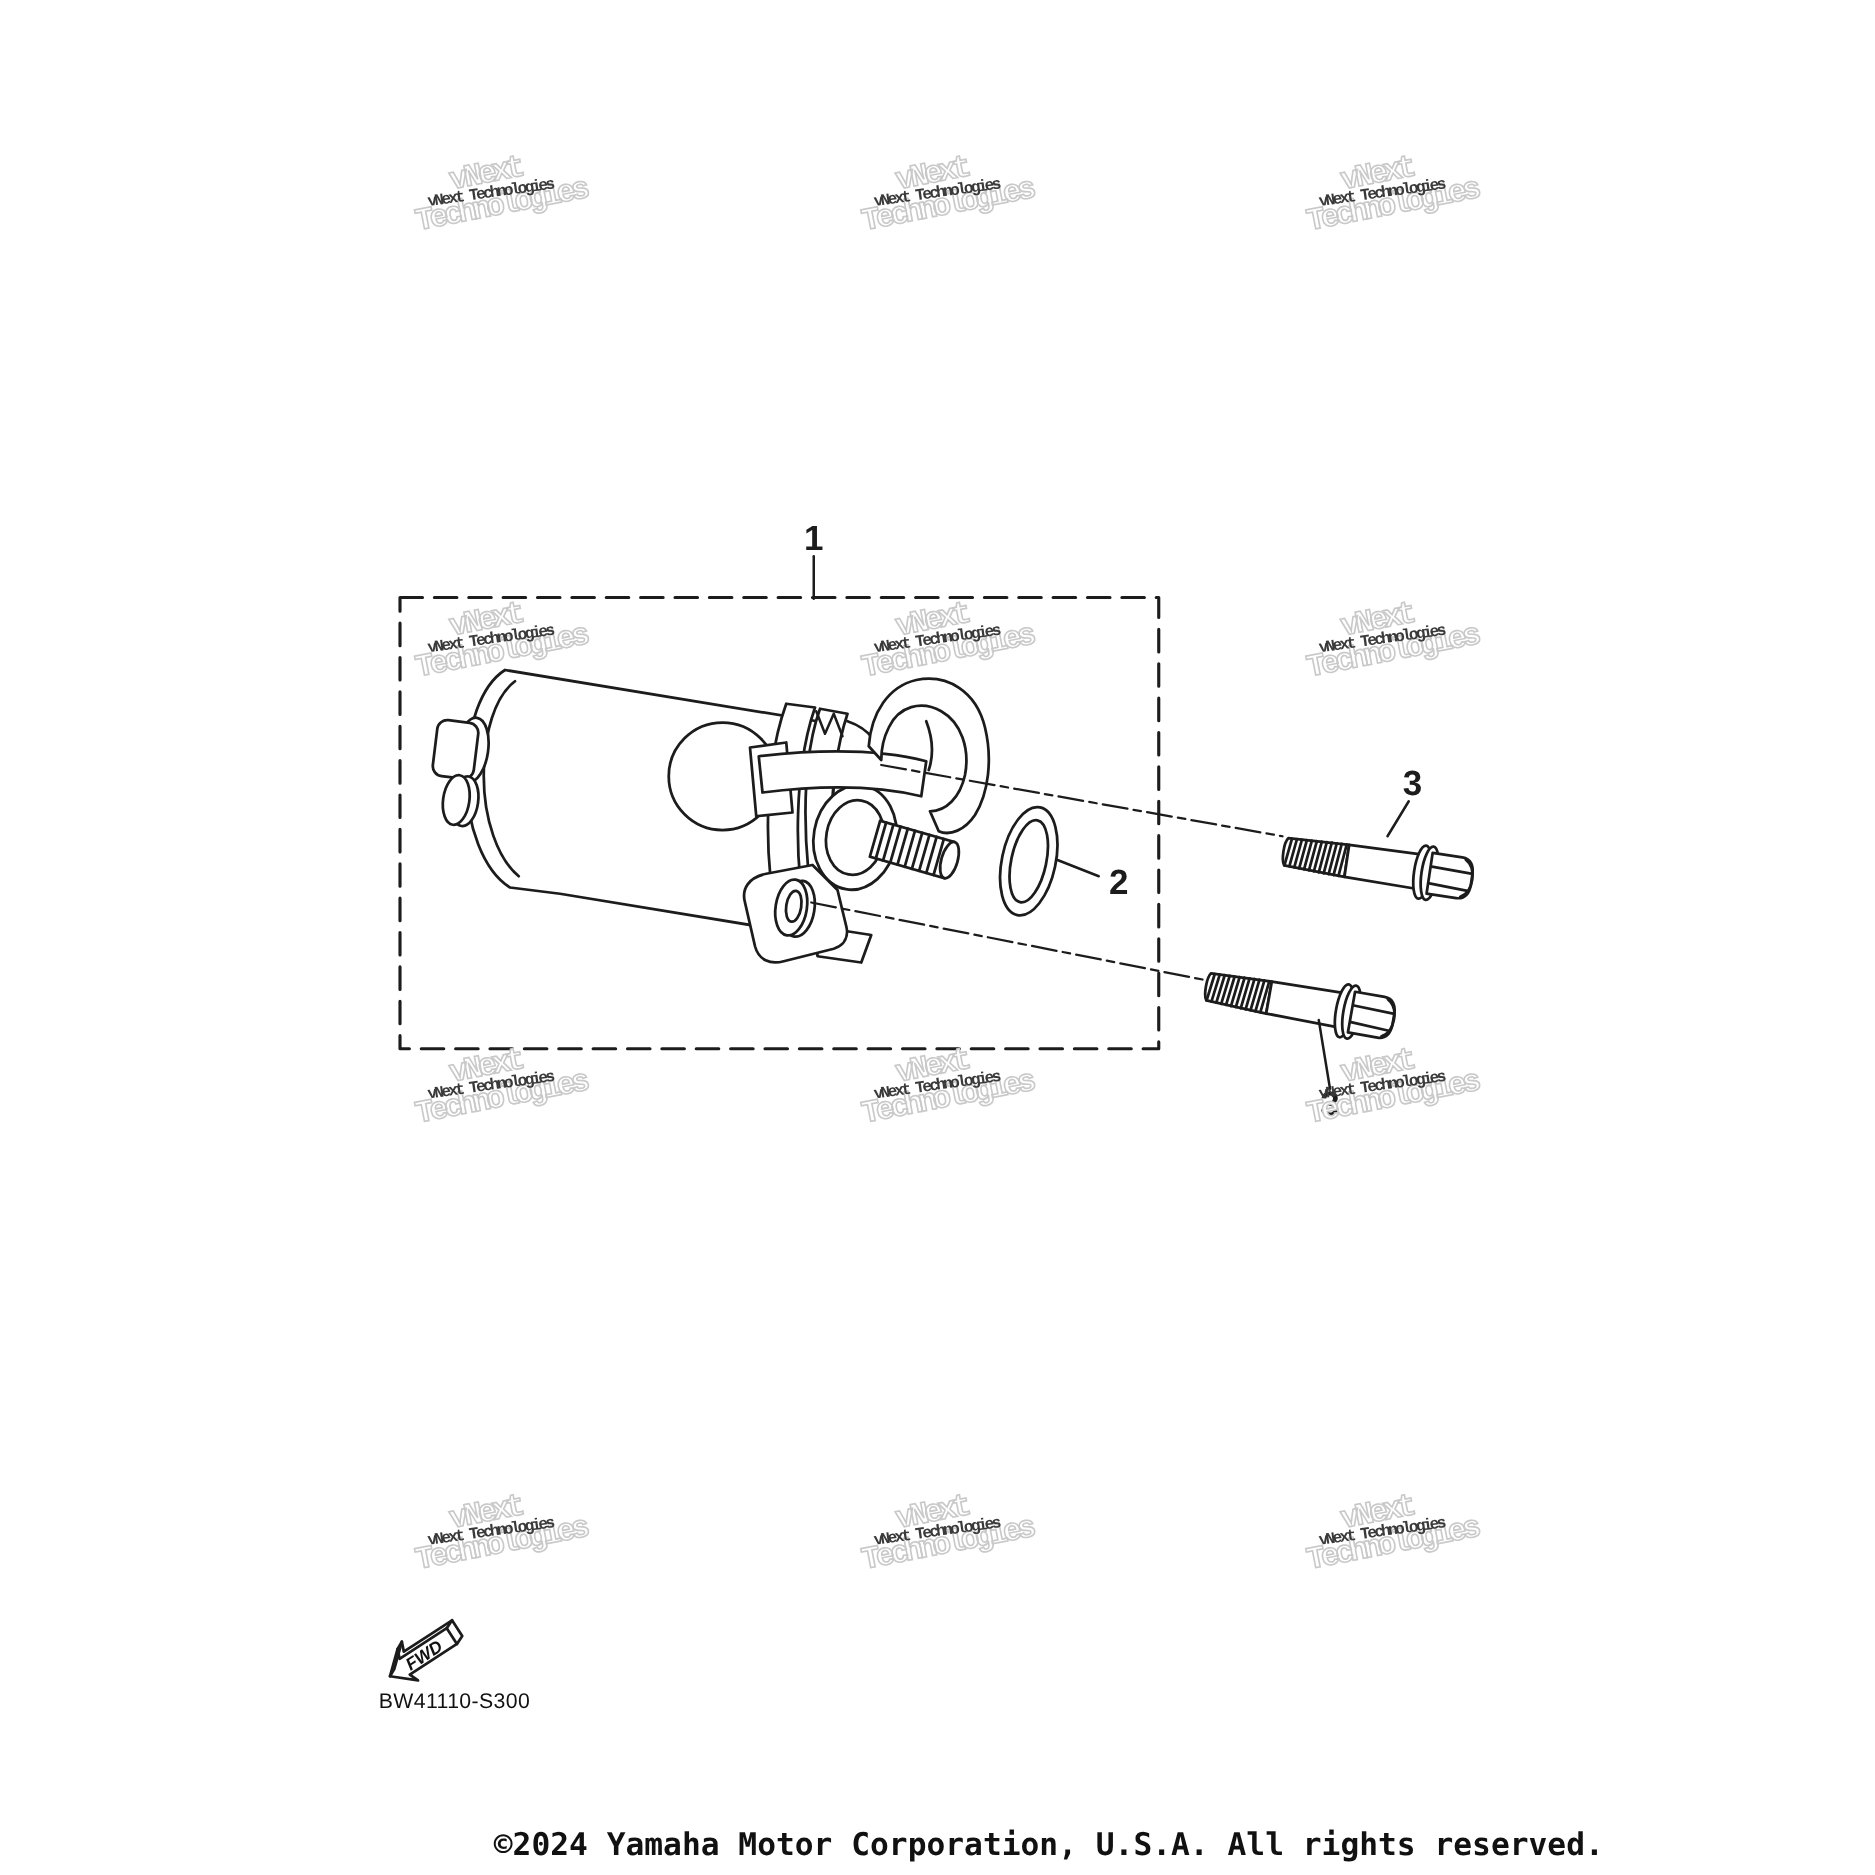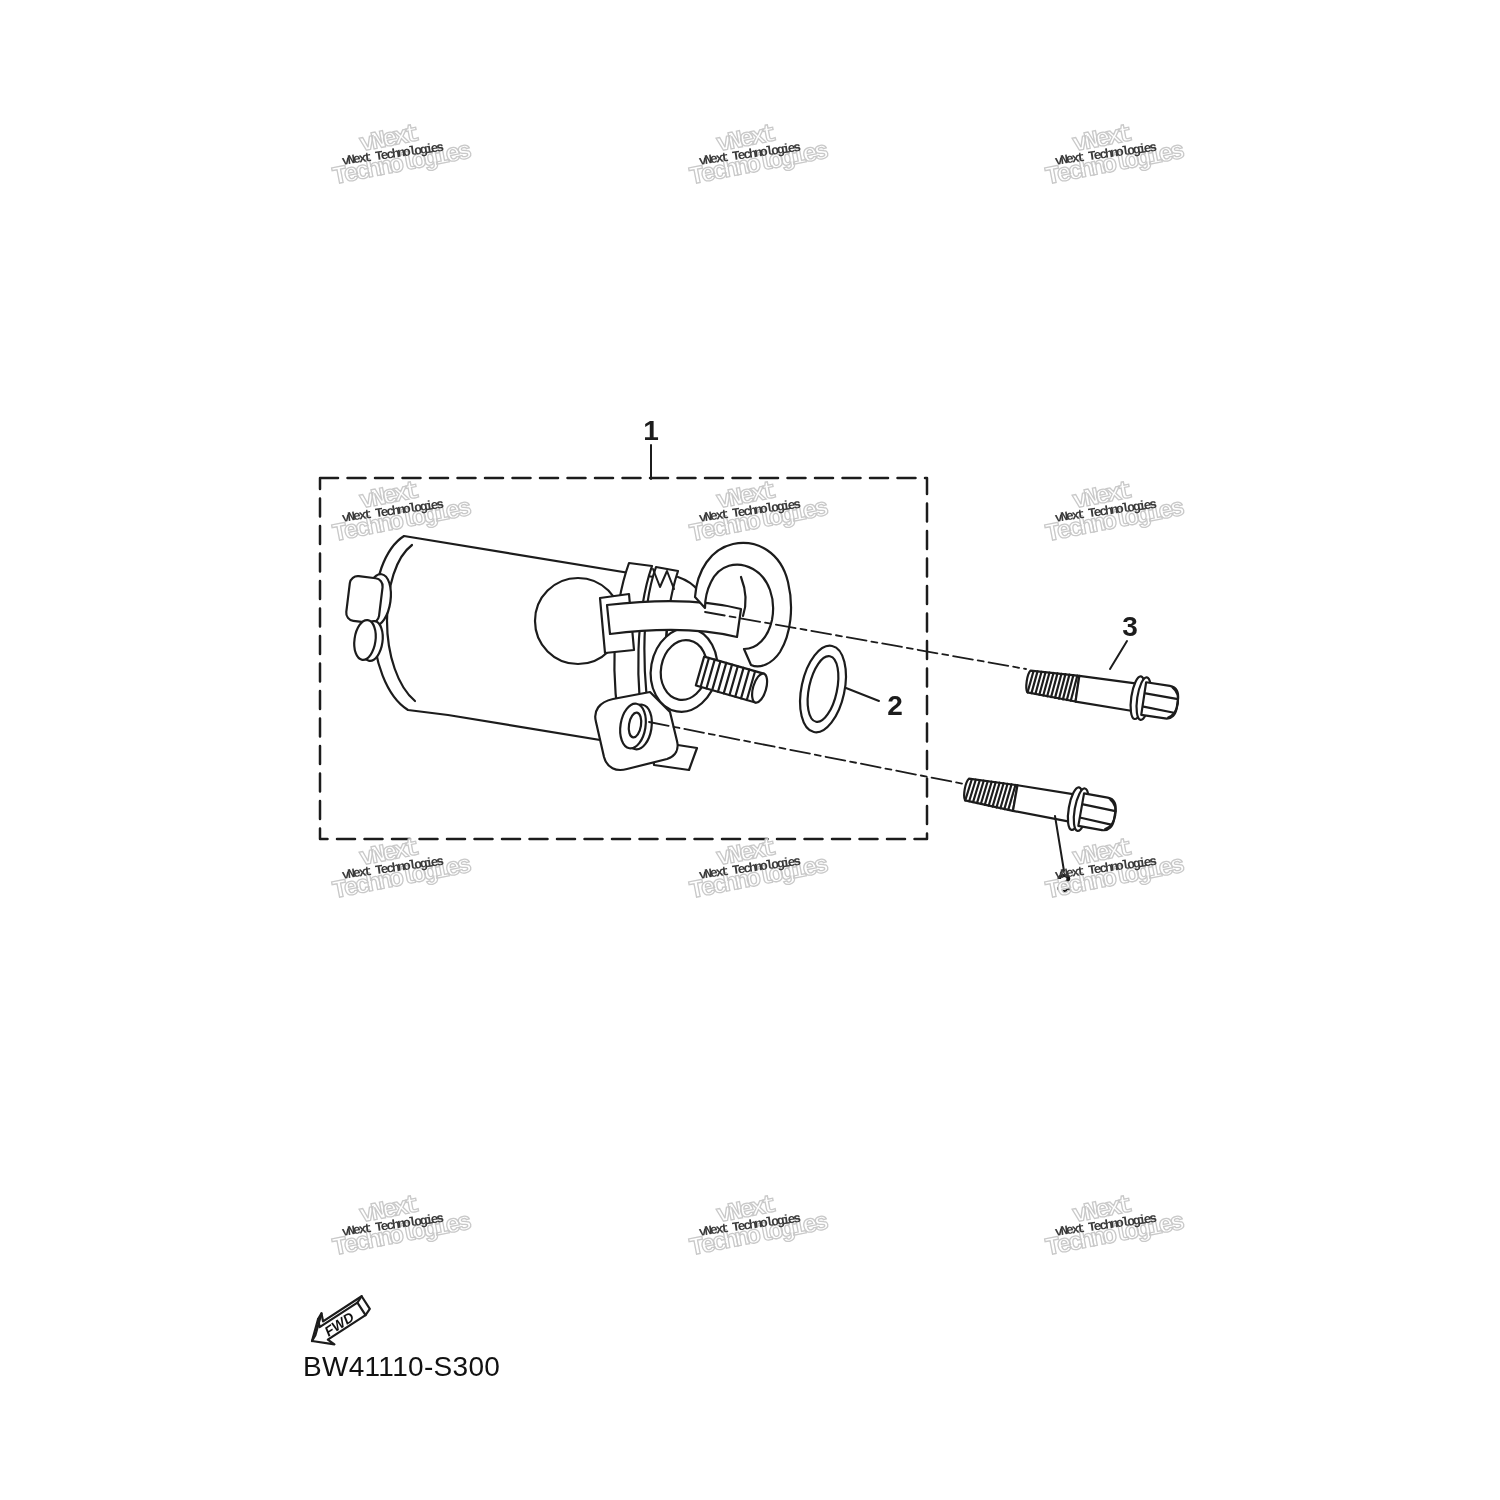--- a/index.html
+++ b/index.html
@@ -21,7 +21,7 @@
           font-size:13px;letter-spacing:-2.2px;color:#3a3a3a;
           transform:rotate(-8deg);transform-origin:0 0;}
 
-  .part-code{position:absolute;left:303px;top:1351px;font-size:28px;color:#111;
+  .part-code{position:absolute;left:303px;top:1351px;font-size:17px;color:#111;
           letter-spacing:.3px;font-family:"Liberation Sans",sans-serif;}
   .copyright{position:absolute;left:395px;top:1461px;white-space:nowrap;
           font-family:"DejaVu Sans Mono",monospace;font-size:25px;font-weight:bold;color:#111;}

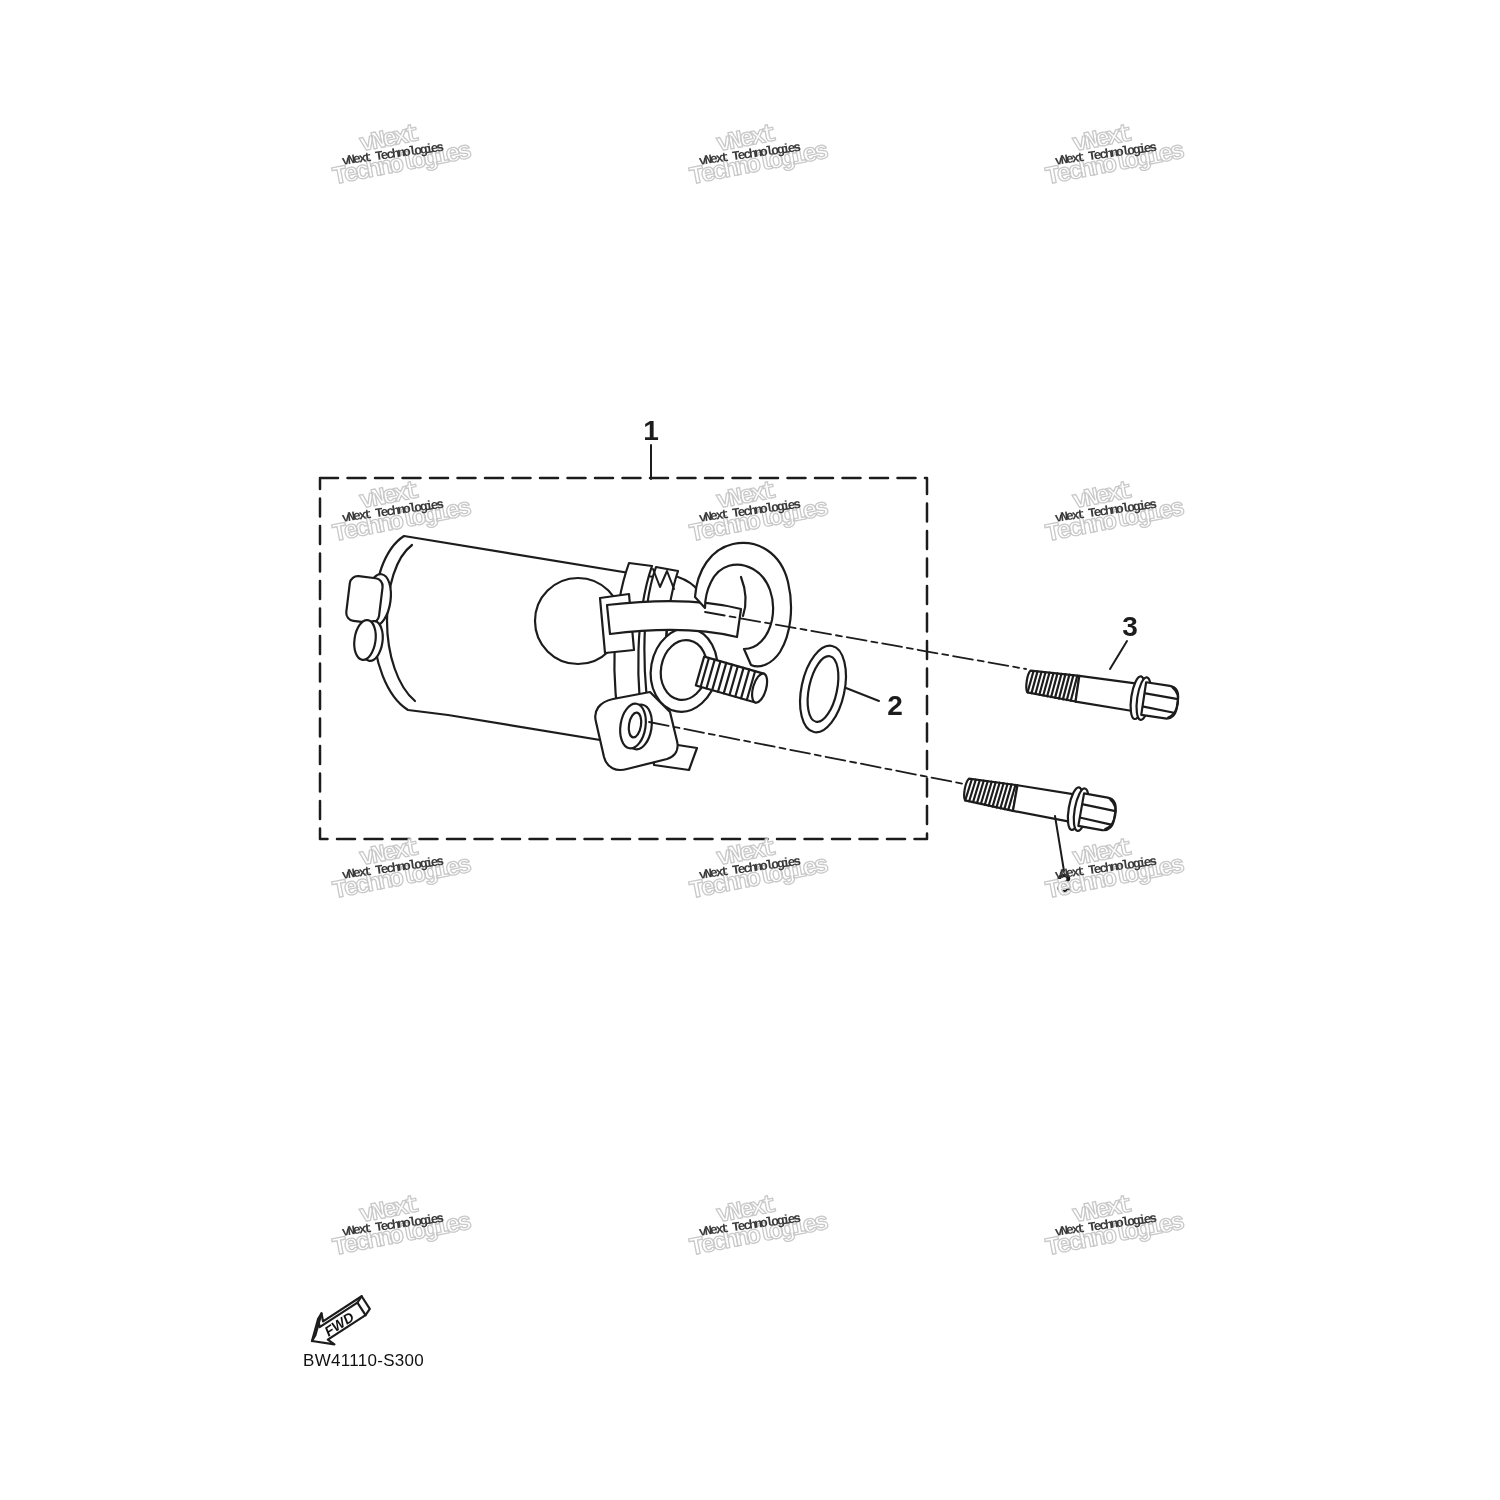--- a/index.html
+++ b/index.html
@@ -233,6 +233,7 @@
   </div>
 
   <div class="part-code">BW41110-S300</div>
+  <div class="copyright">©2024 Yamaha Motor Corporation, U.S.A. All rights reserved.</div>
 </div>
 
 </body></html>

